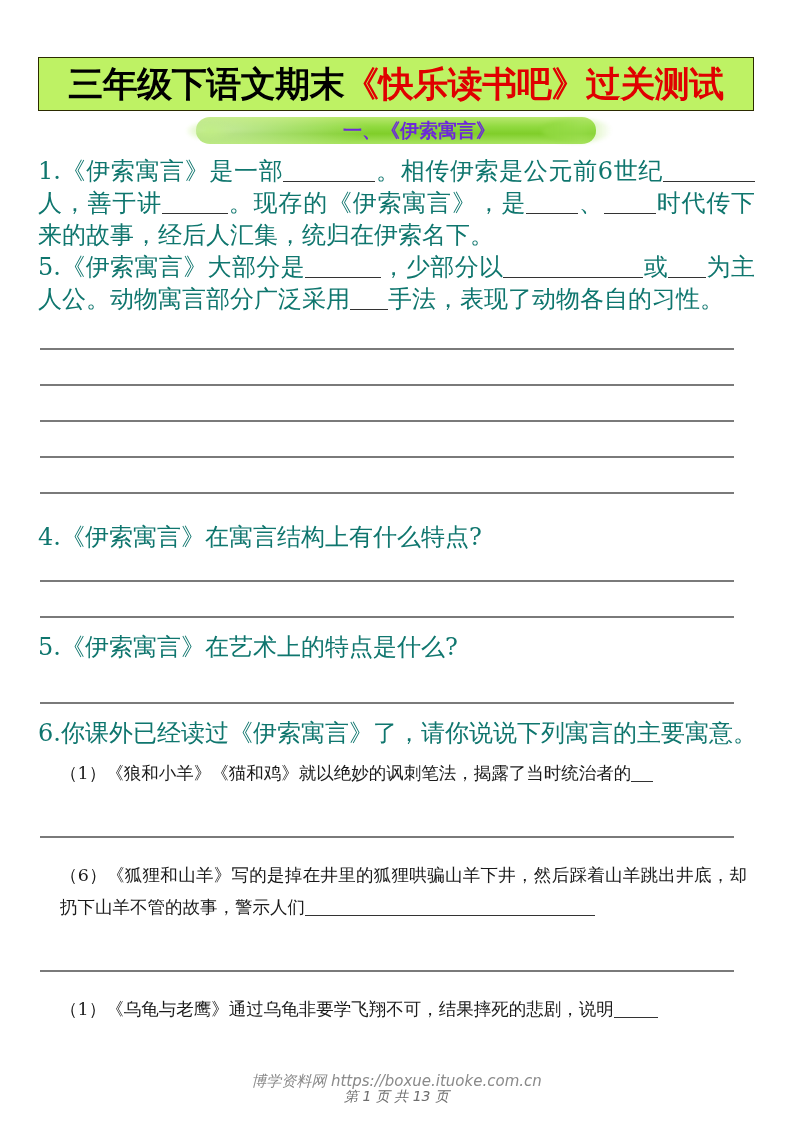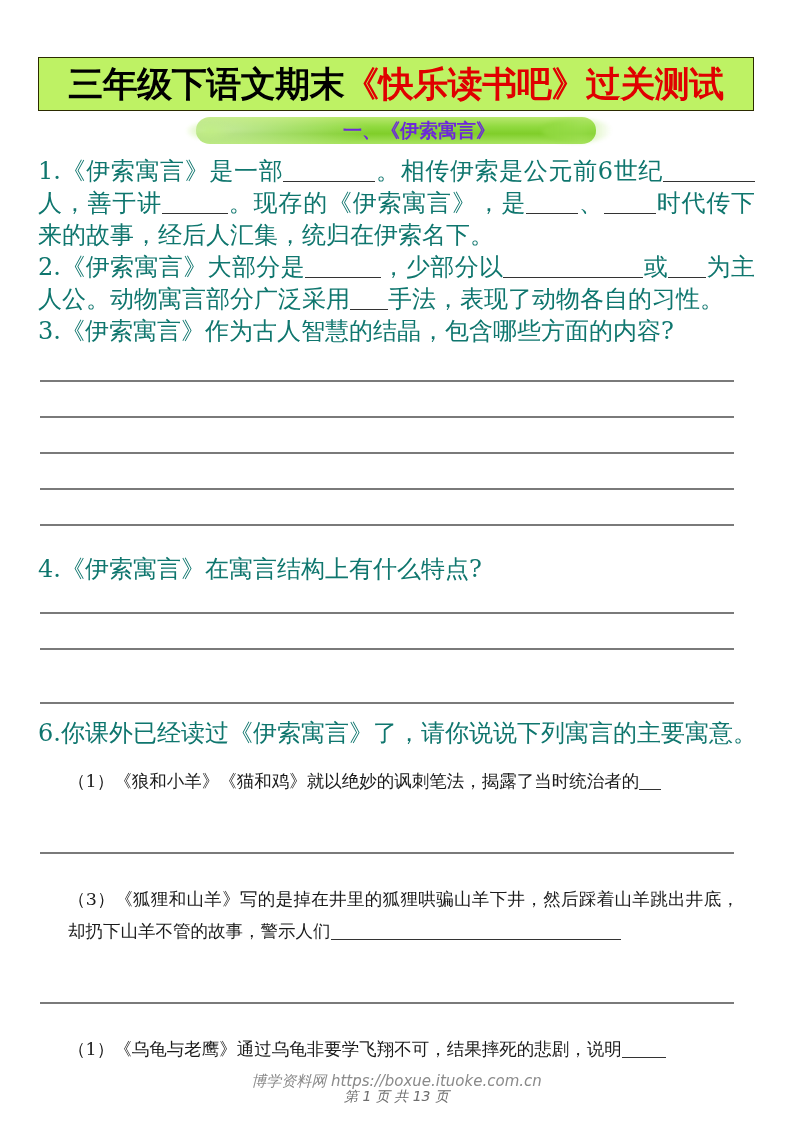--- a/index.html
+++ b/index.html
@@ -204,7 +204,7 @@
 
     <p class="q" id="q1"><span>1.《伊索寓言》是一部</span><span class="blank" style="width: 92px;"></span><span>。相传伊索是公元前6世纪</span><span class="blank" style="width: 92px;"></span><span>人，善于讲</span><span class="blank" style="width: 66px;"></span><span>。现存的《伊索寓言》，是</span><span class="blank" style="width: 52px;"></span><span>、</span><span class="blank" style="width: 52px;"></span><span>时代传下来的故事，经后人汇集，统归在伊索名下。</span></p>
 
-    <p class="q" id="q2"><span>2.《伊索寓言》大部分是</span><span class="blank" style="width: 76px;"></span><span>，少部分以</span><span class="blank" style="width: 140px;"></span><span>或</span><span class="blank" style="width: 38px;"></span><span>为主人公。动物寓言部分广泛采用</span><span class="blank" style="width: 38px;"></span><span>手法，表现了动物各自的习性。</span></p>
+    <p class="q" id="q2"><span>5.《伊索寓言》大部分是</span><span class="blank" style="width: 76px;"></span><span>，少部分以</span><span class="blank" style="width: 140px;"></span><span>或</span><span class="blank" style="width: 38px;"></span><span>为主人公。动物寓言部分广泛采用</span><span class="blank" style="width: 38px;"></span><span>手法，表现了动物各自的习性。</span></p>
 
     <p class="q nowrap">3.《伊索寓言》作为古人智慧的结晶，包含哪些方面的内容?</p>
     <div class="gap-6"></div>

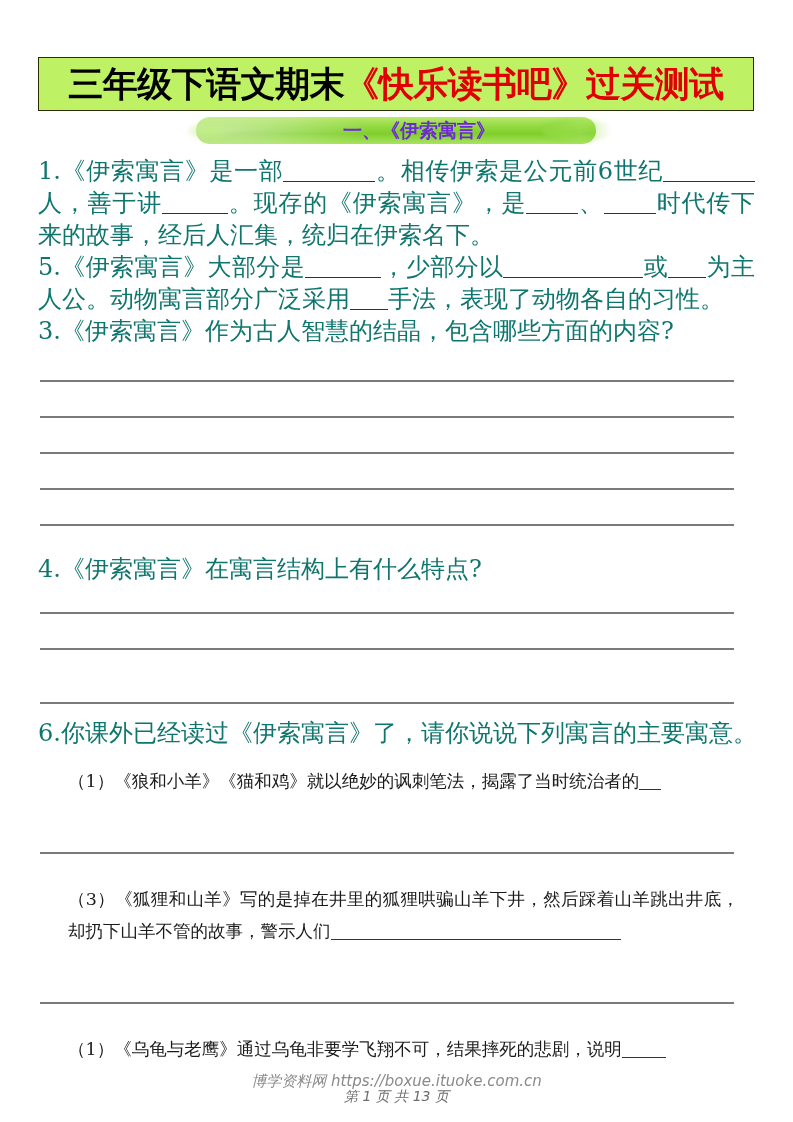--- a/index.html
+++ b/index.html
@@ -206,7 +206,6 @@
 
     <p class="q" id="q2"><span>5.《伊索寓言》大部分是</span><span class="blank" style="width: 76px;"></span><span>，少部分以</span><span class="blank" style="width: 140px;"></span><span>或</span><span class="blank" style="width: 38px;"></span><span>为主人公。动物寓言部分广泛采用</span><span class="blank" style="width: 38px;"></span><span>手法，表现了动物各自的习性。</span></p>
 
-    <p class="q nowrap">3.《伊索寓言》作为古人智慧的结晶，包含哪些方面的内容?</p>
     <div class="gap-6"></div>
     <div>
       <div class="rule-wrap">

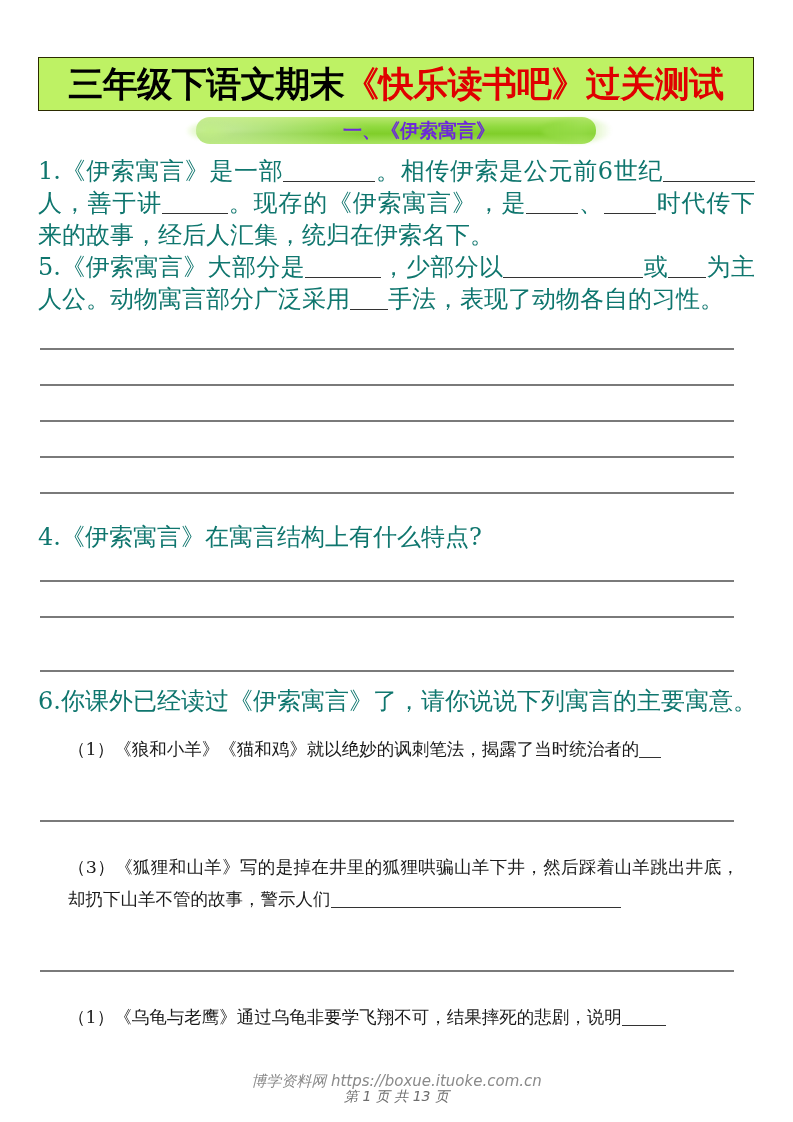--- a/index.html
+++ b/index.html
@@ -237,6 +237,7 @@
     </div>
     <div class="gap-6"></div>
 
+    <p class="q nowrap">5.《伊索寓言》在艺术上的特点是什么?</p>
     <div class="gap-12"></div>
     <div>
       <div class="rule-wrap">

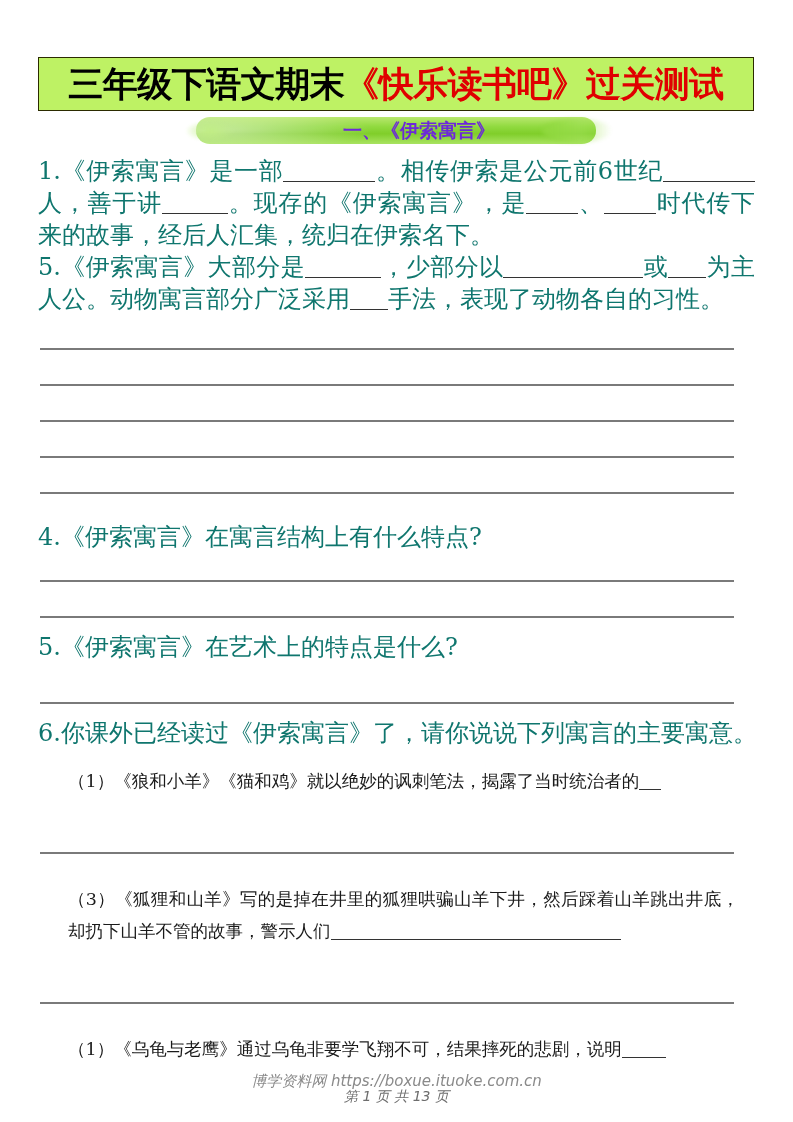--- a/index.html
+++ b/index.html
@@ -132,7 +132,7 @@
     font-size: 17.5px;
     color: #1a1a1a;
     line-height: 32px;
-    margin: 16px;
+    margin: 8px;
     padding-left: 14px;
     text-align: justify;
   }

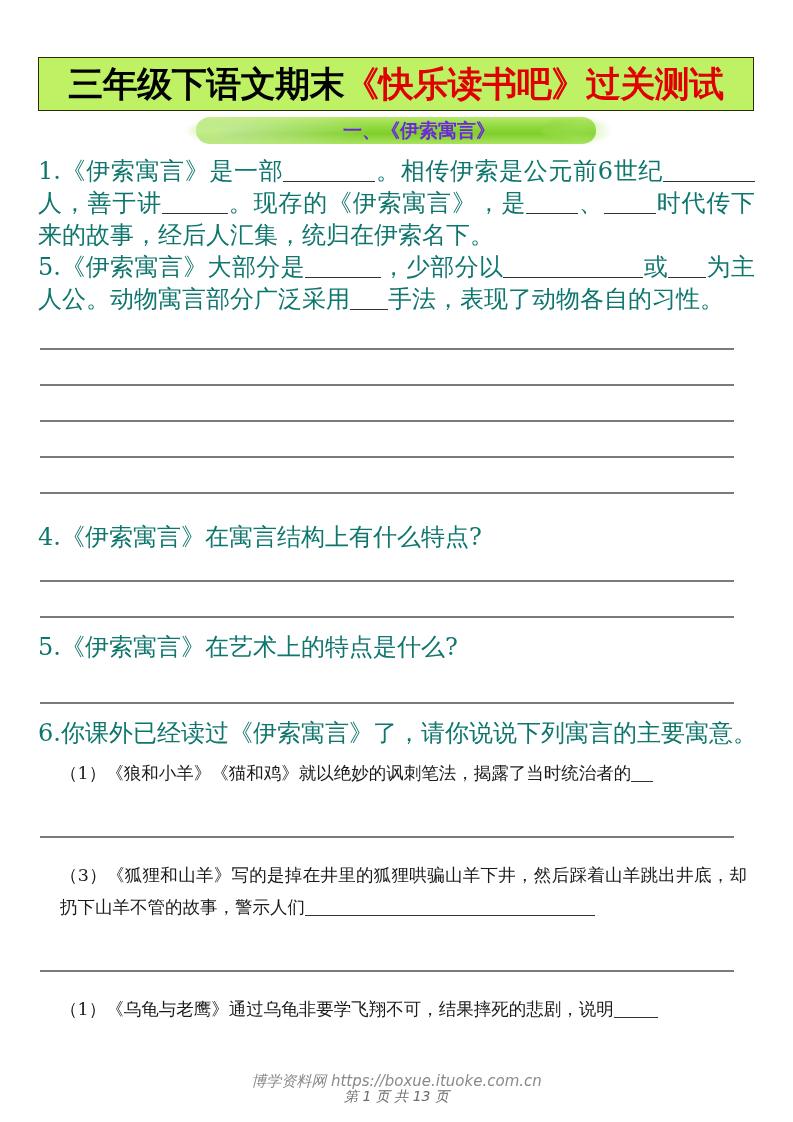--- a/index.html
+++ b/index.html
@@ -258,7 +258,7 @@
     <div class="gap-6"></div>
 
 
-    <p class="sub" id="q6-3"><span>（3）《狐狸和山羊》写的是掉在井里的狐狸哄骗山羊下井，然后踩着山羊跳出井底，却扔下山羊不管的故事，警示人们</span><span class="blank" style="width: 290px;"></span></p>
+    <p class="sub" id="q6-3"><span>（6）《狐狸和山羊》写的是掉在井里的狐狸哄骗山羊下井，然后踩着山羊跳出井底，却扔下山羊不管的故事，警示人们</span><span class="blank" style="width: 290px;"></span></p>
     <div class="gap-12"></div>
     <div>
       <div class="rule-wrap">

